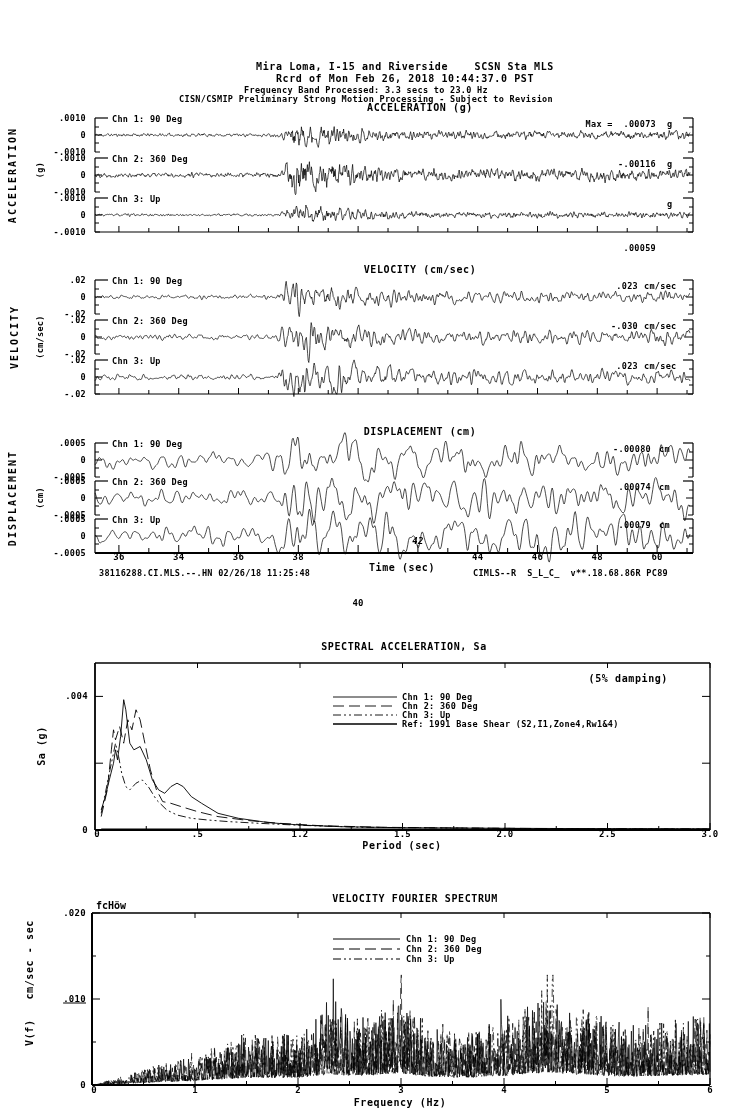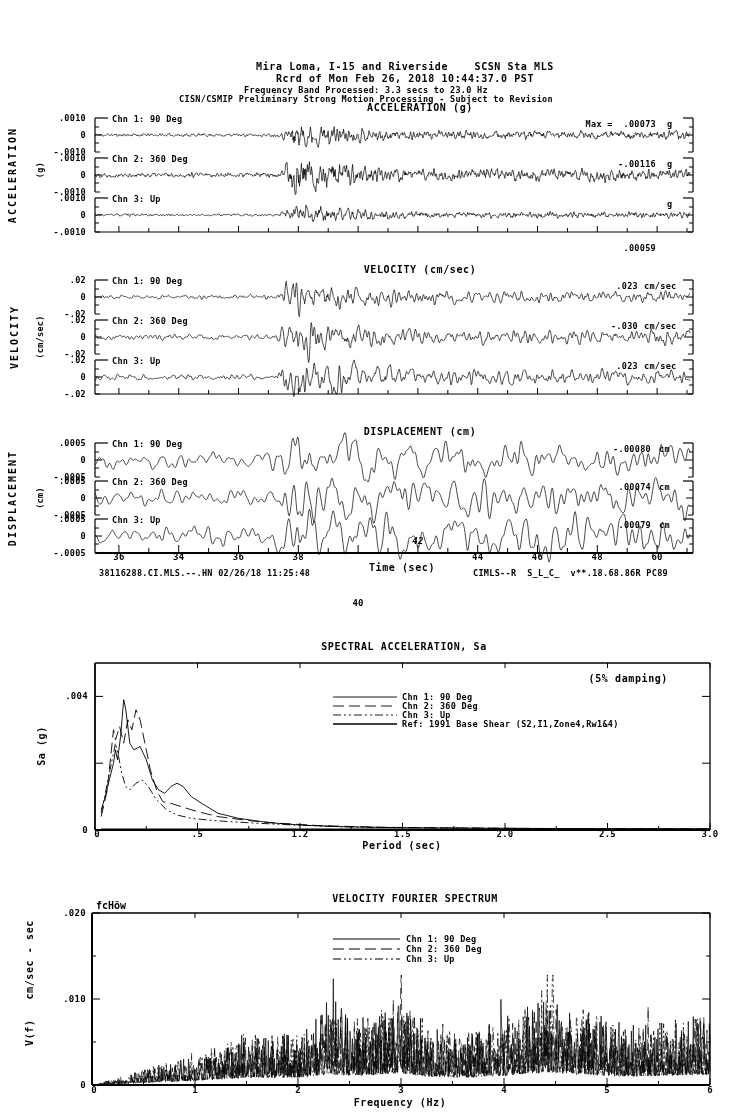--- a/index.html
+++ b/index.html
@@ -391,7 +391,7 @@
       <div class="t tc f9" style="left: 607px; top: 1090px;">5</div>
       <div class="t tc f9" style="left: 710px; top: 1090px;">6</div>
       <div class="t tr f9" style="left: 86px; top: 1085px;">0</div>
-      <div class="t tr f9" style="left: 86px; top: 999px;">.010</div>
+      <div class="t tr f9" style="left: 86px; top: 999px; text-decoration: underline;">.010</div>
       <div class="t tr f9" style="left: 86px; top: 913px;">.020</div>
       <div class="t tl f8" style="left: 406px; top: 939px;">Chn 1: 90 Deg</div>
       <div class="t tl f8" style="left: 406px; top: 949px;">Chn 2: 360 Deg</div>

